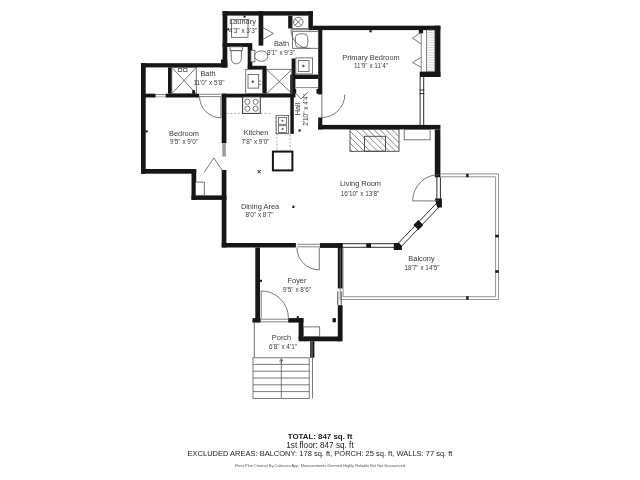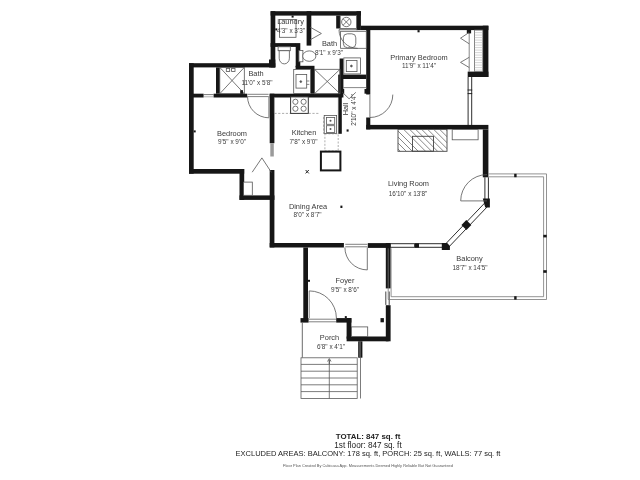--- a/index.html
+++ b/index.html
@@ -3,7 +3,7 @@
 <meta charset="utf-8">
 <style>
 html,body{margin:0;padding:0;background:#fff;}
-#page{width:552px;height:480px;position:relative;font-family:"Liberation Sans",sans-serif;padding-left:48px;}
+#page{width:552px;height:480px;position:relative;font-family:"Liberation Sans",sans-serif;}
 svg{display:block;}
 .rn{font-size:7.4px;fill:#383838;text-anchor:middle;font-family:"Liberation Sans",sans-serif;}
 .rd{font-size:6.4px;fill:#3d3d3d;text-anchor:middle;font-family:"Liberation Sans",sans-serif;}

